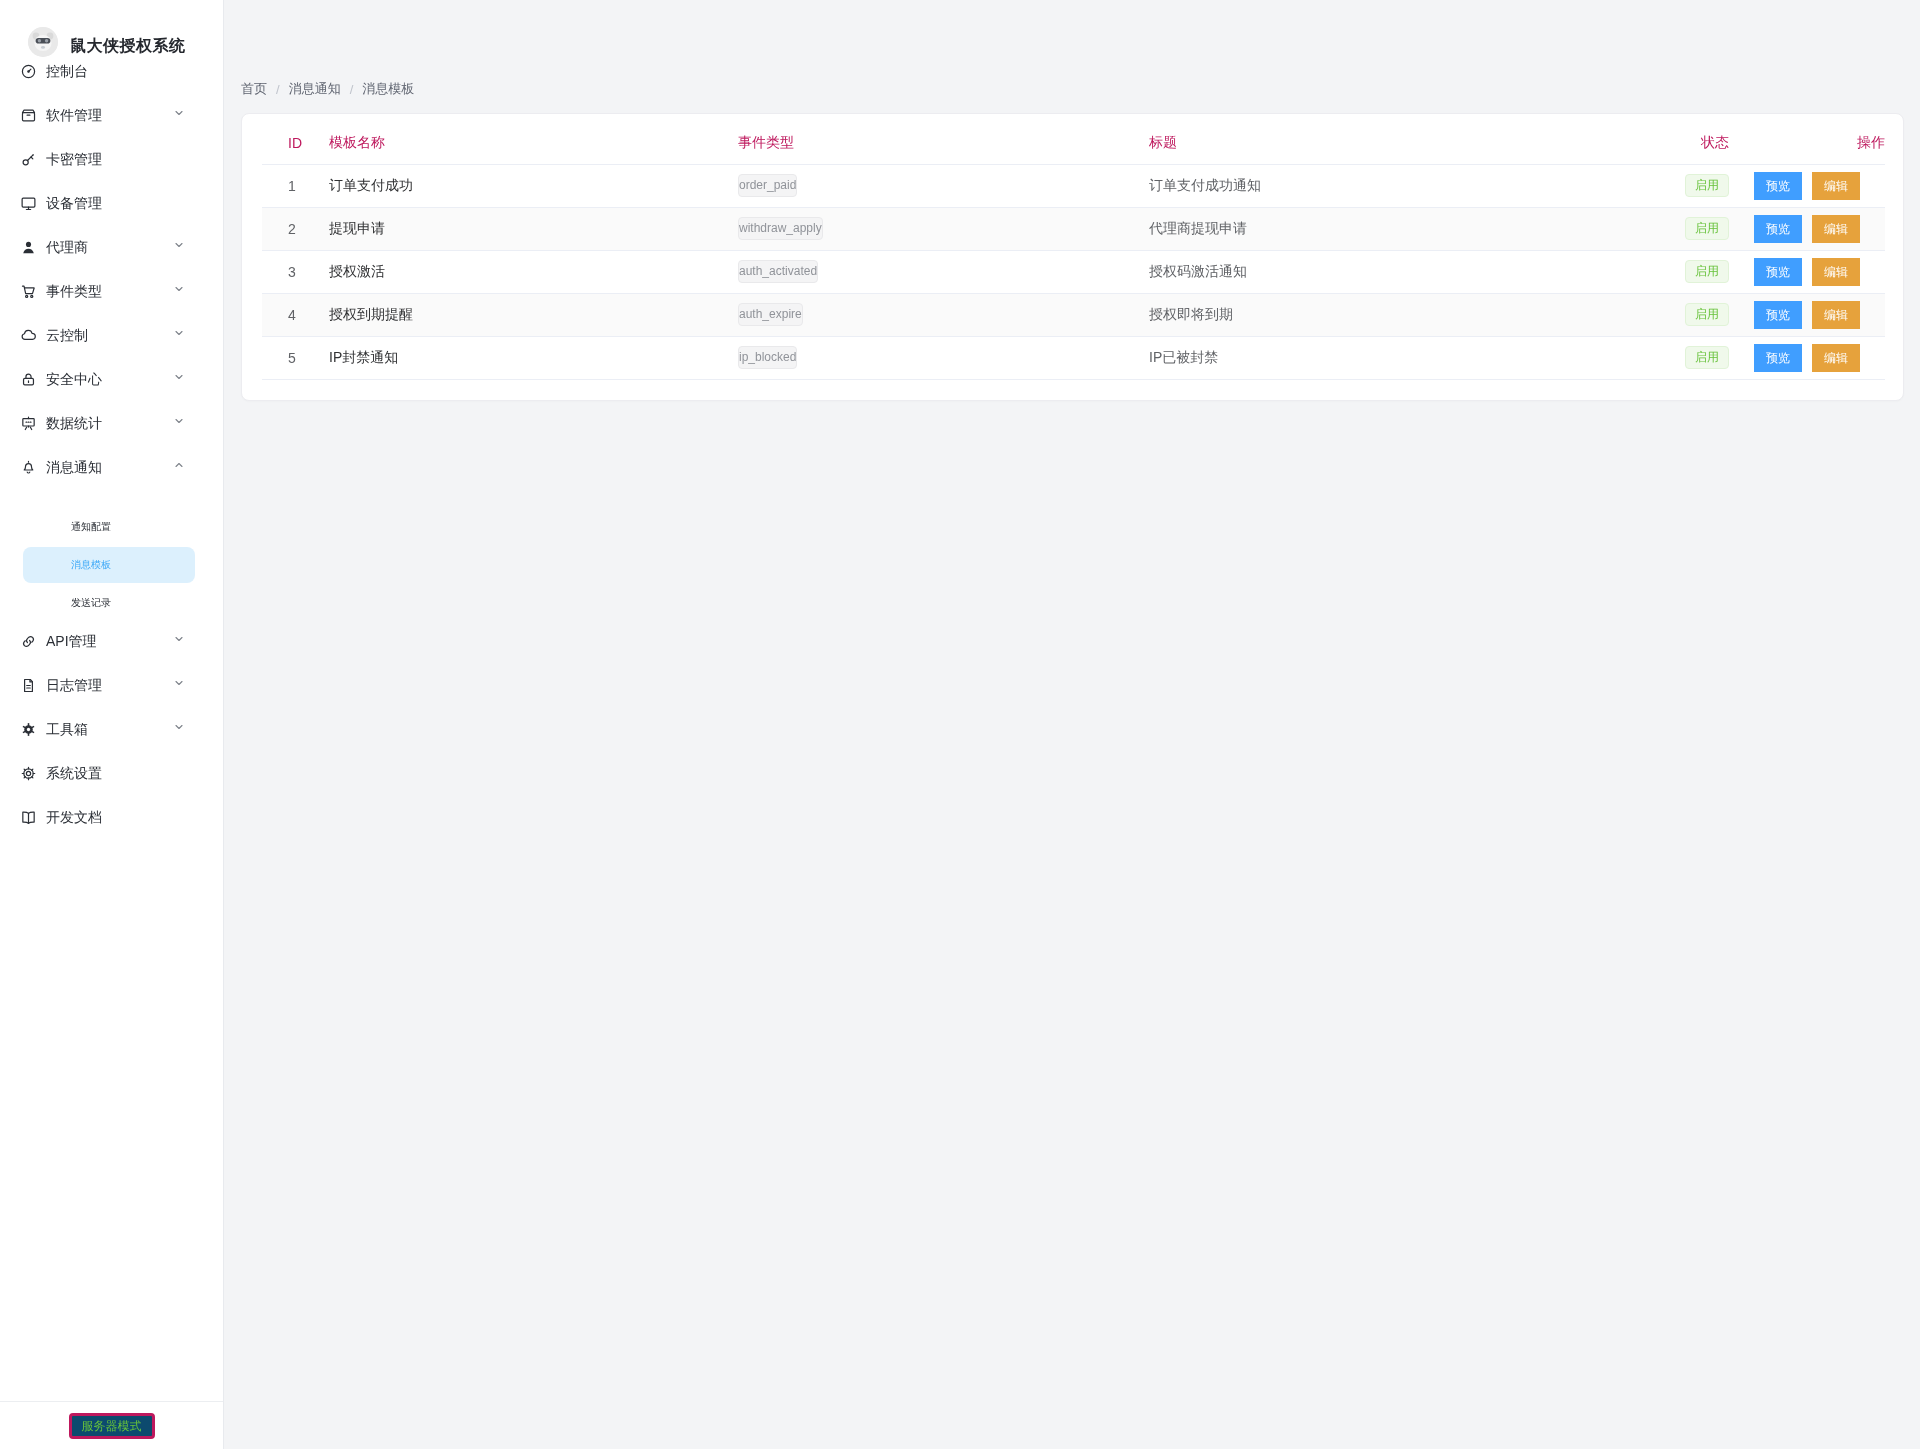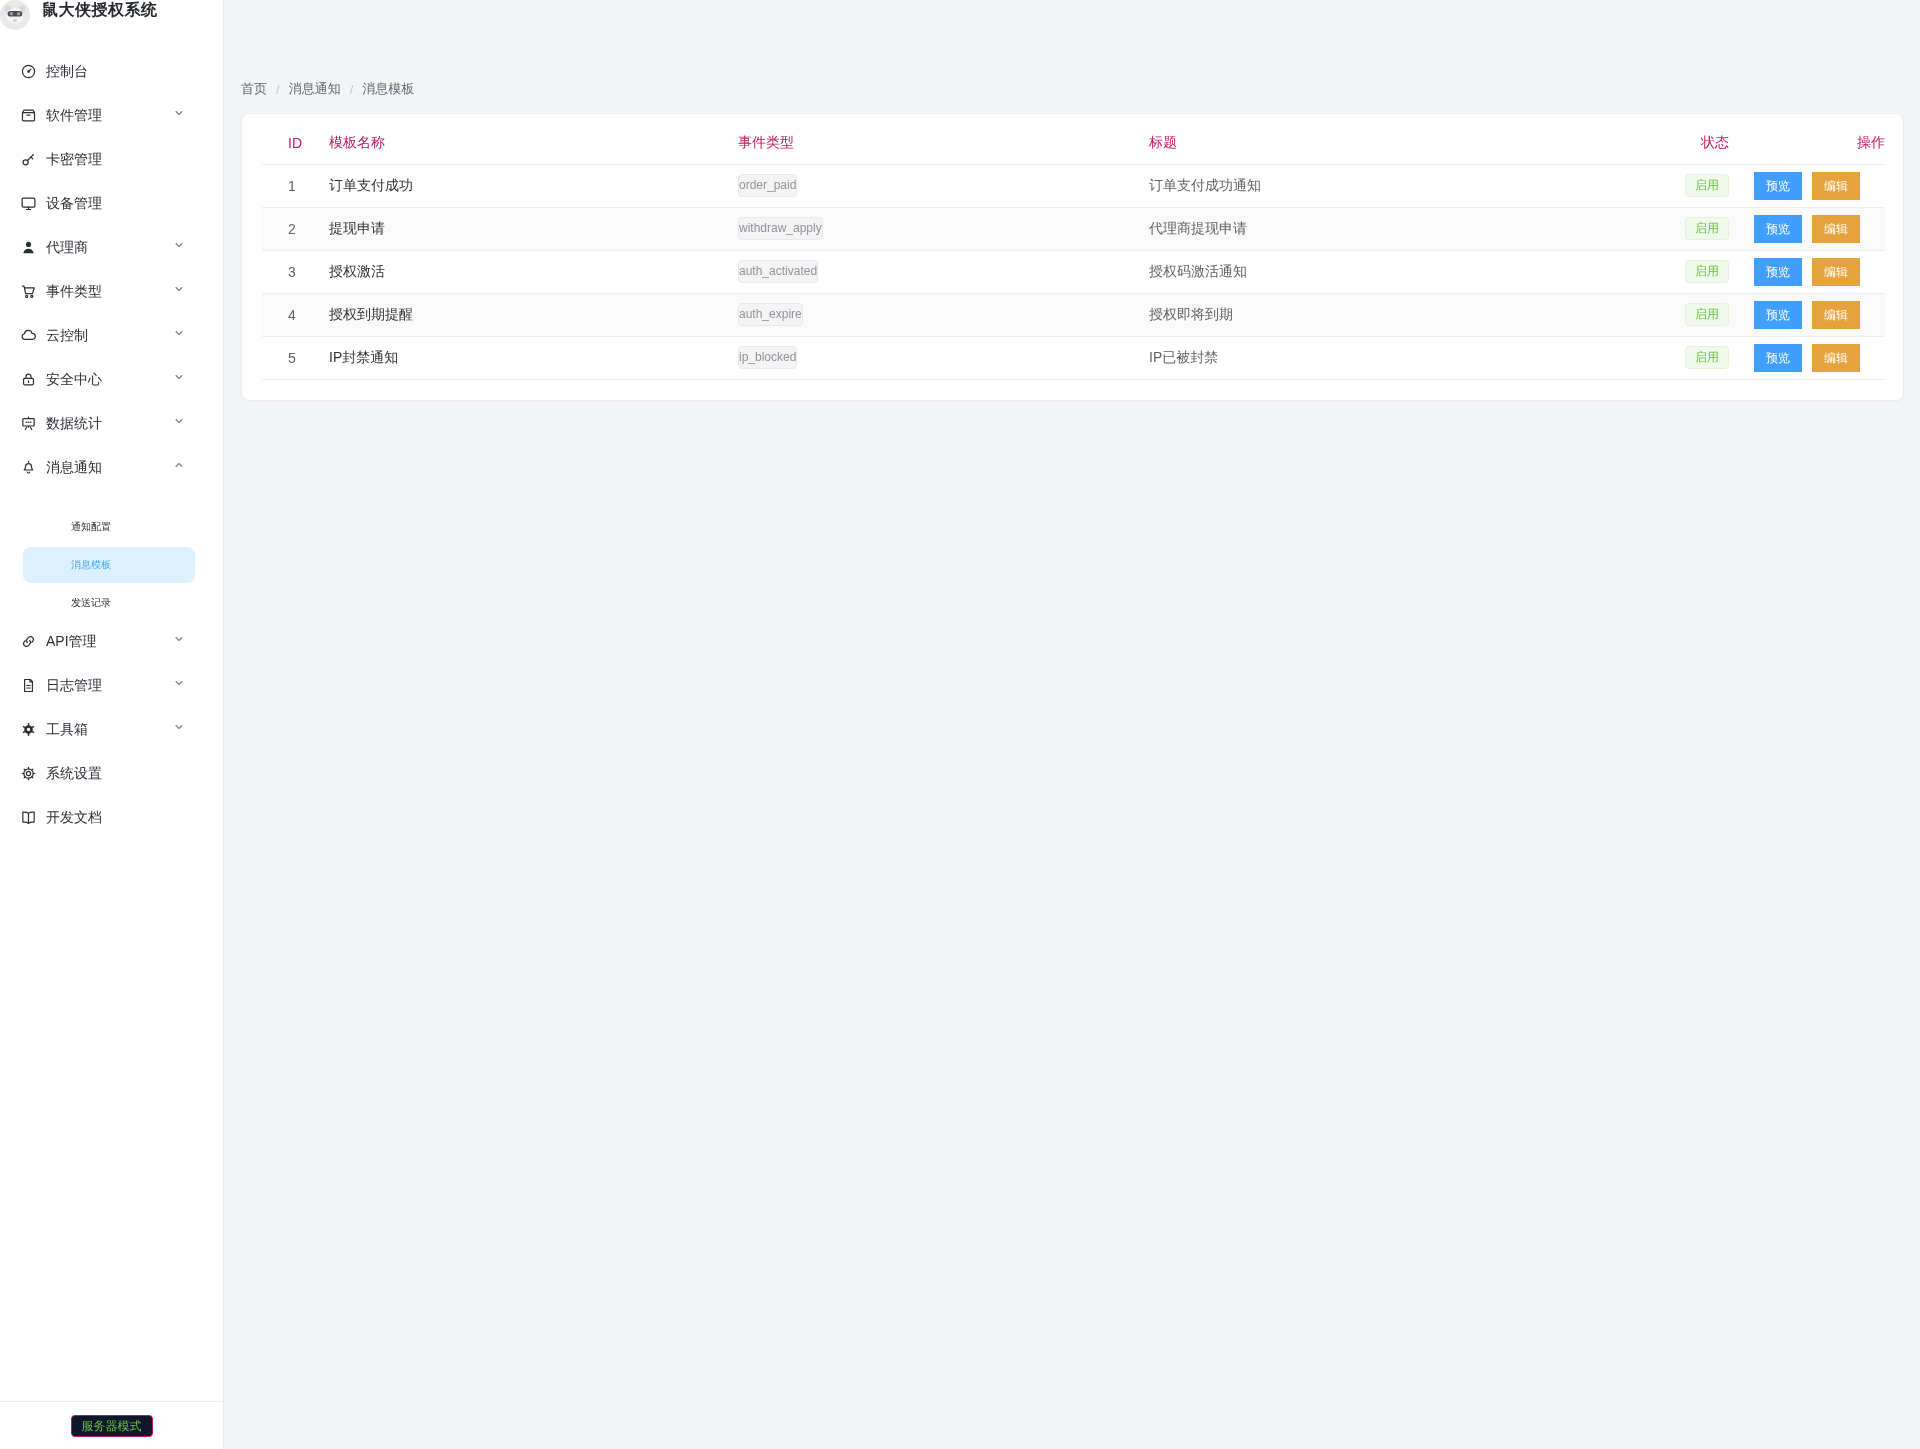--- a/index.html
+++ b/index.html
@@ -15,7 +15,7 @@
     position:absolute; left:0; top:0; width:224px; height:1449px;
     background:#ffffff; border-right:1px solid #e8eaee; z-index:3;
   }
-  .logo { height:57px; display:flex; align-items:flex-start; }
+  .logo { height:57px; display:flex; align-items:flex-end; padding-left:28px; }
   .logo-avatar {
     width:30px; height:30px; border-radius:50%; background:#ebebeb;
     display:inline-flex; align-items:center; justify-content:center; overflow:hidden; flex:0 0 30px;

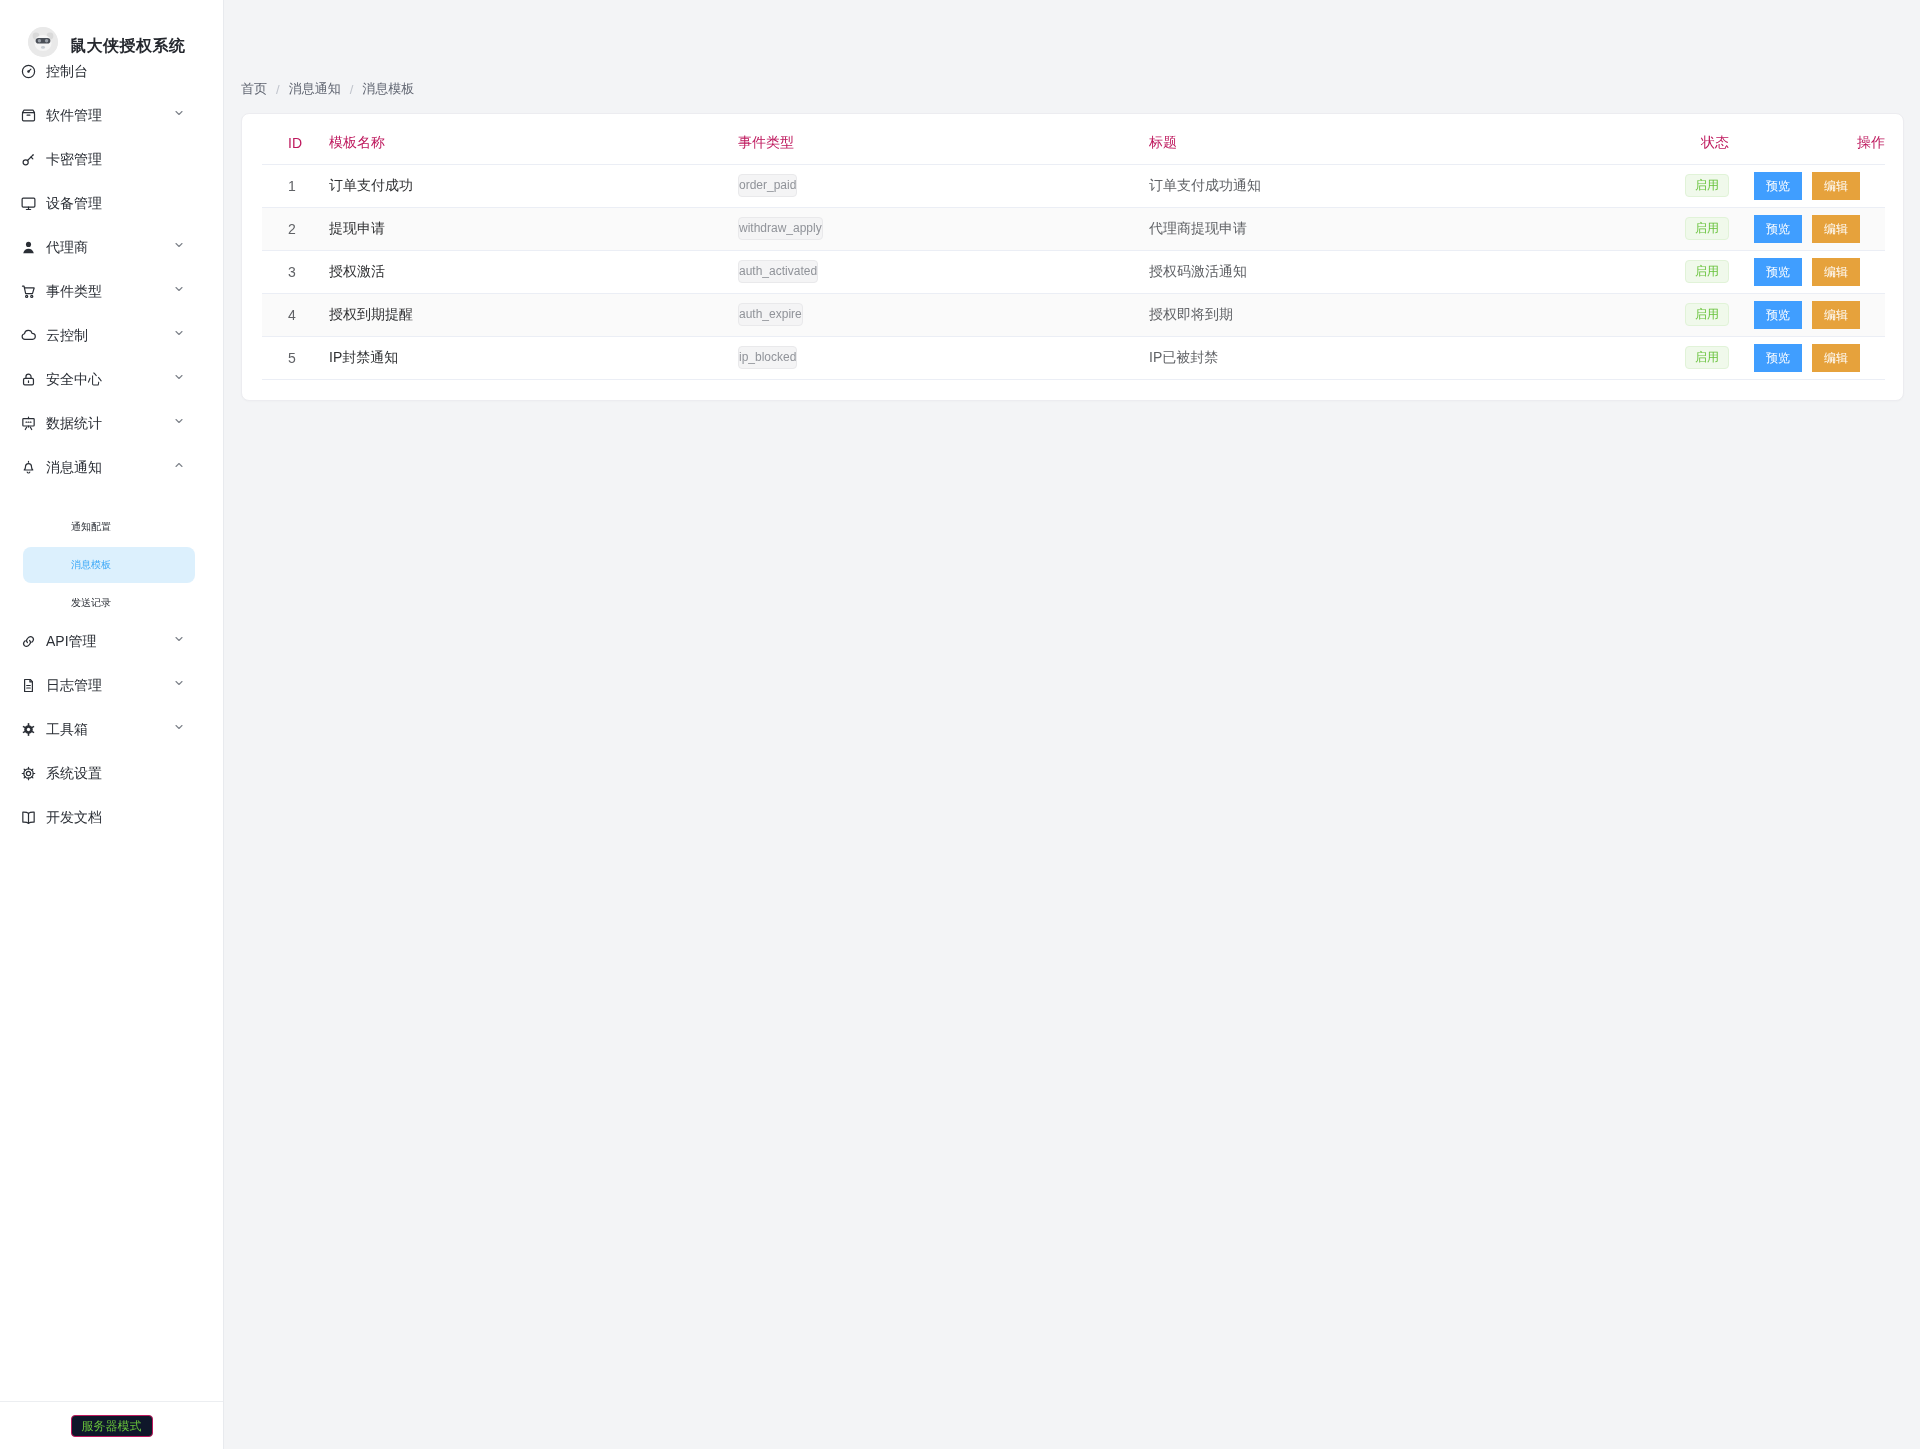--- a/index.html
+++ b/index.html
@@ -46,7 +46,7 @@
     border-top:1px solid #eceef1; display:flex; align-items:center; justify-content:center; background:#fff;
   }
   .mode-badge {
-    font-size:12px; color:#67c23a; background:#0f172a; border:1px solid #be185d;
+    font-size:12px; color:#67c23a; background:#0c4a6e; border:3px solid #be185d;
     border-radius:4px; padding:4px 10px; line-height:1;
   }
 

